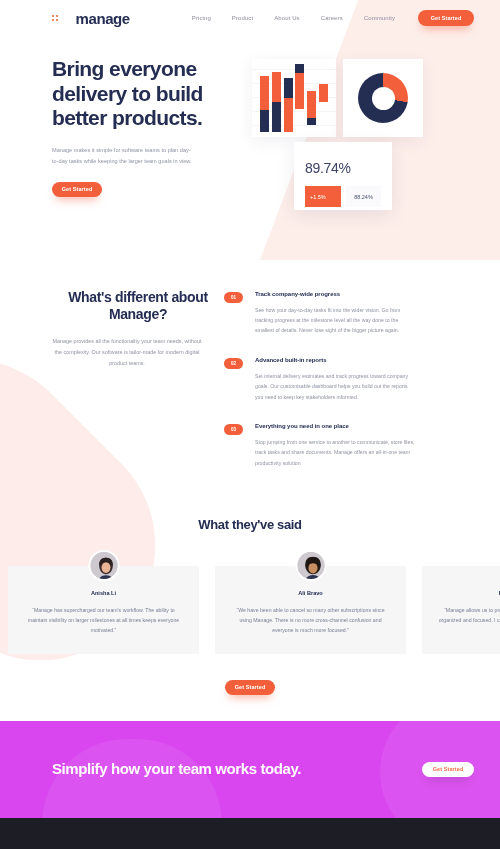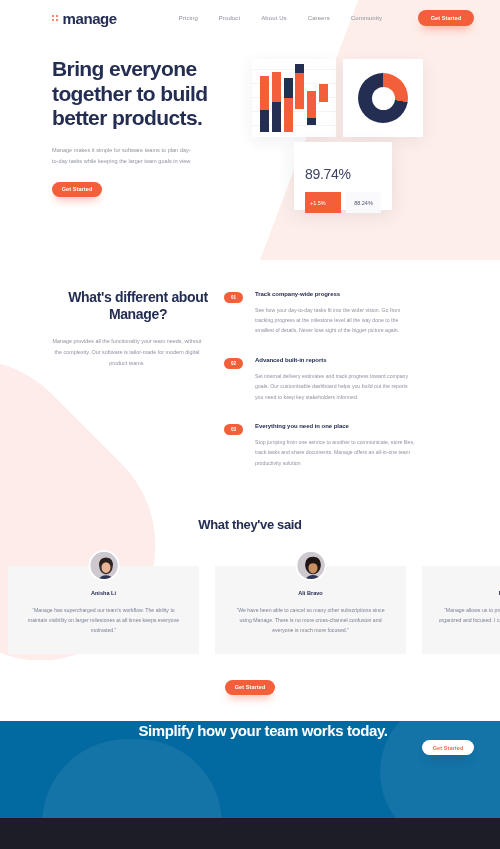--- a/index.html
+++ b/index.html
@@ -42,7 +42,7 @@
     height:36px; display:flex; align-items:center;
     padding:0 26px 0 52px;
   }
-  .logo{ display:flex; align-items:center; gap:5px;justify-content:flex-end; }
+  .logo{ display:flex; align-items:center; gap:18px;justify-content:flex-end; }
   .logo-dots{ display:grid; grid-template-columns:2px 2px; grid-gap:1.5px; }
   .logo-dots i{ width:2px; height:2px; background:#f25f3a; border-radius:50%; display:block; }
   .logo-text{ font-size:15px; font-weight:700; color:#242d52; letter-spacing:-0.4px; }

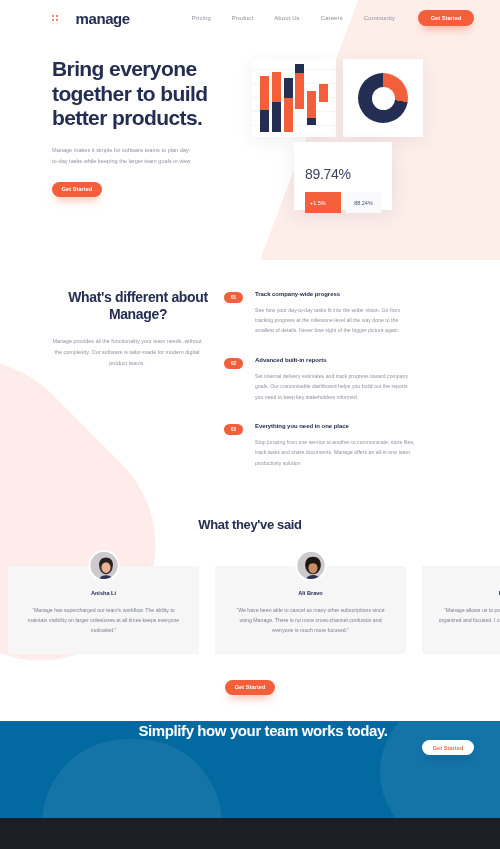--- a/index.html
+++ b/index.html
@@ -207,7 +207,7 @@
 
   <div class="hero">
     <div class="hero-left">
-      <h1 class="hero-title">Bring everyone together to build better products.</h1>
+      <h1 class="hero-title">Bring everyone delivery to build better products.</h1>
       <p class="hero-sub">Manage makes it simple for software teams to plan day-to-day tasks while keeping the larger team goals in view.</p>
       <button class="btn btn-hero">Get Started</button>
     </div>

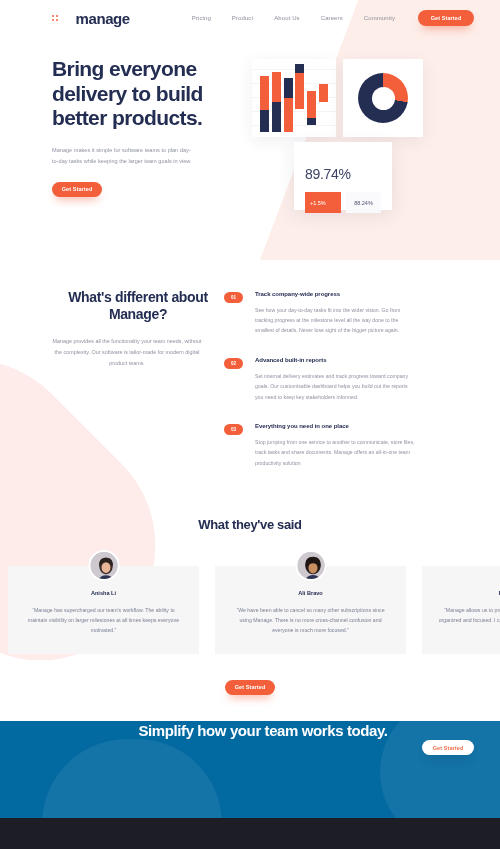--- a/index.html
+++ b/index.html
@@ -100,7 +100,7 @@
   .stat-card{
     position:absolute; left:47px; top:90px; width:98px; height:68px;
     background:#fff; box-shadow:0 5px 18px rgba(36,45,82,0.09);
-    padding:24px 11px;
+    padding:18px 11px;
   }
   .stat-big{ font-size:14px; color:#3c4264; letter-spacing:-0.3px; }
   .stat-row{ display:flex; gap:5px; margin-top:10px; }

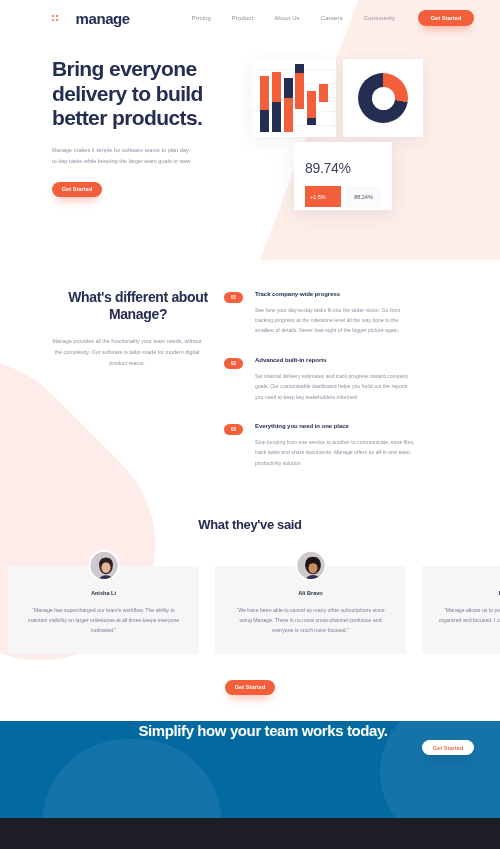--- a/index.html
+++ b/index.html
@@ -150,8 +150,8 @@
   
   .cta{
     position:relative; z-index:3; margin-top:26px; height:97px;
-    background:#0369a1; overflow:hidden;
-    display:flex; align-items:center; padding:0 26px 0 52px;flex-direction:column;
+    background:#d946ef; overflow:hidden;
+    display:flex; align-items:center; padding:0 26px 0 52px;
   }
   .cta::before{
     content:""; position:absolute; left:42px; top:18px;

